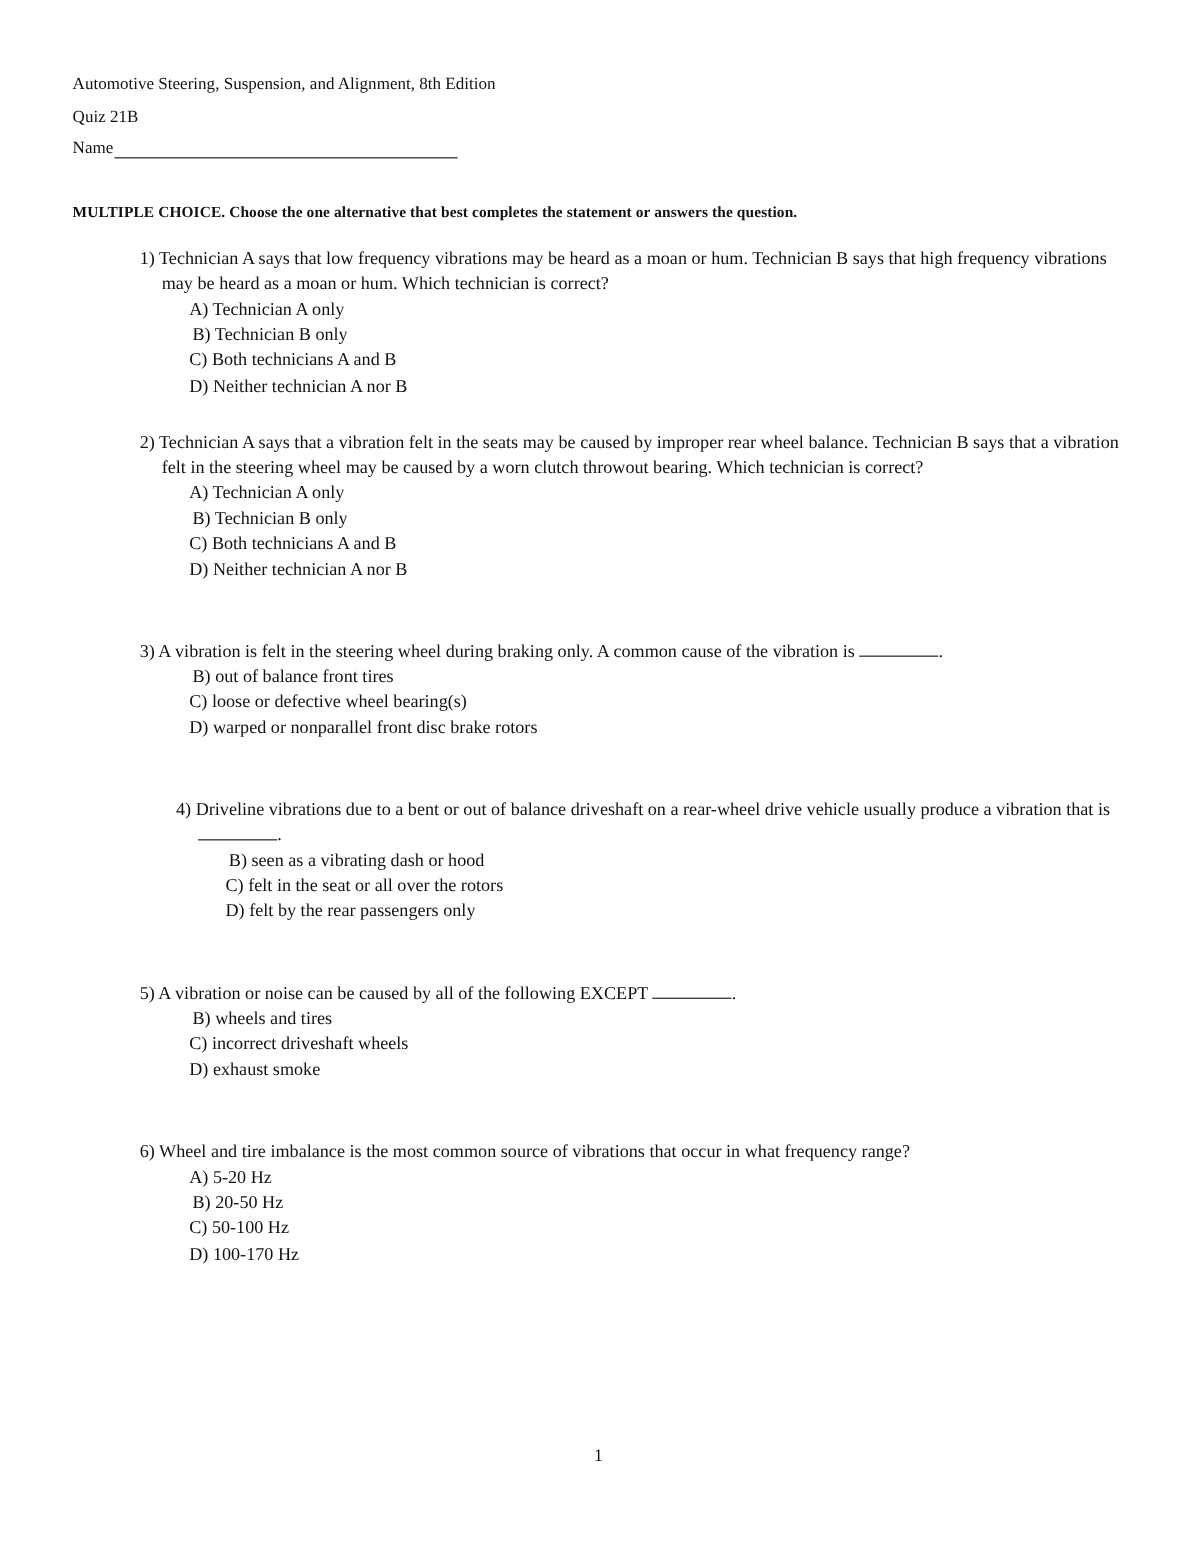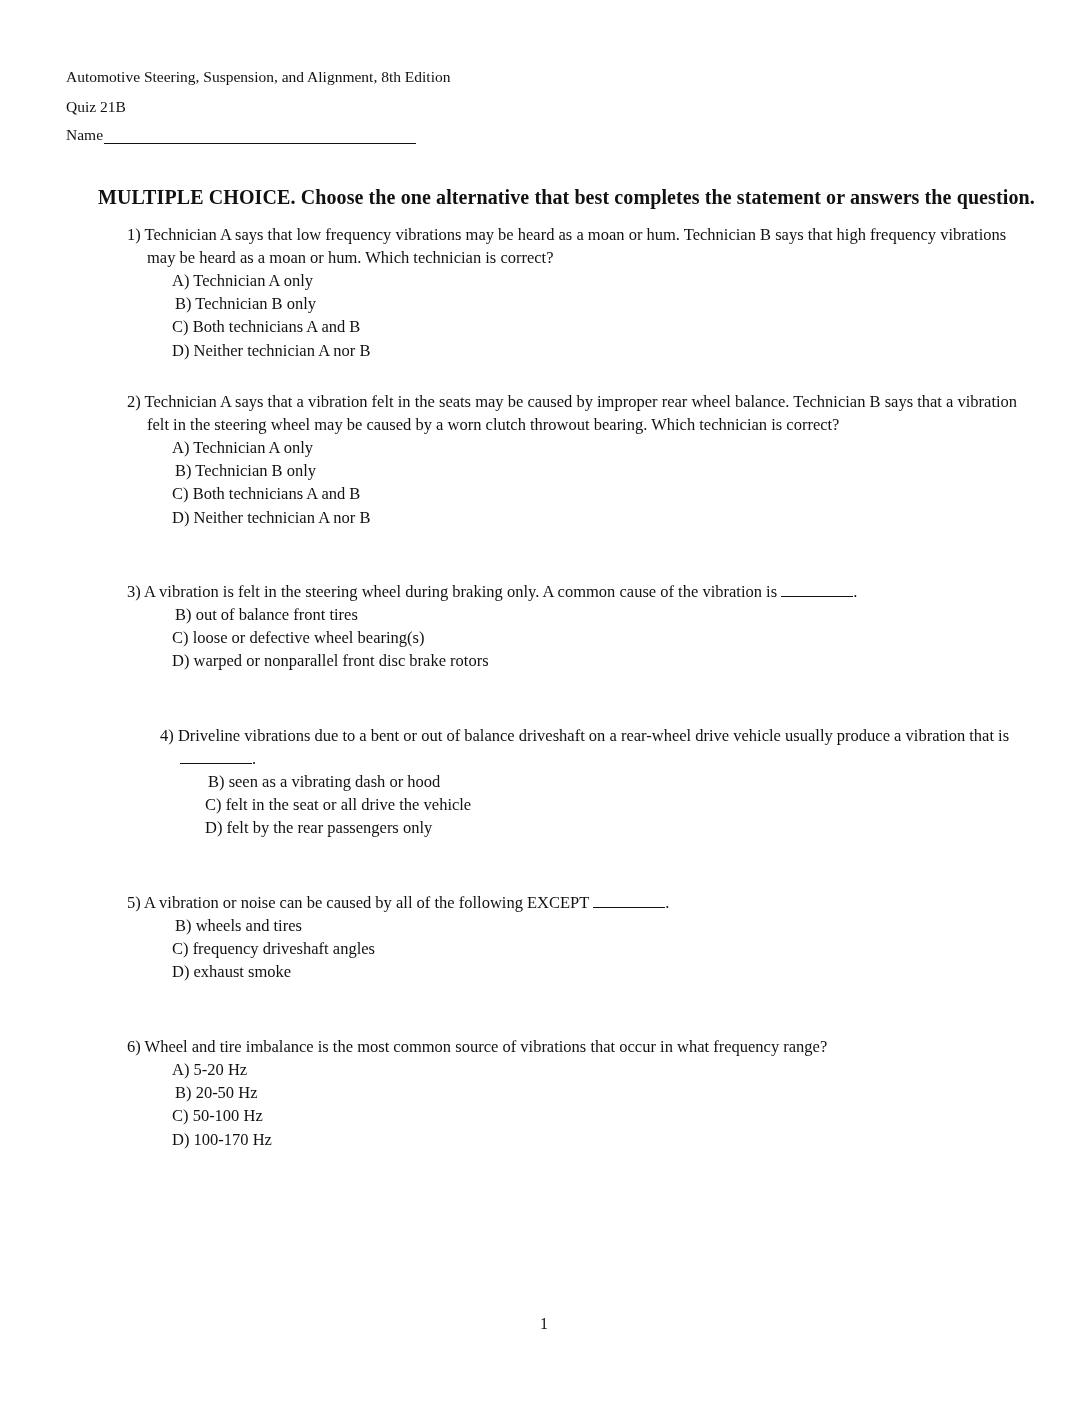--- a/index.html
+++ b/index.html
@@ -10,7 +10,7 @@
   #h2 { top: 97px; }
   #name-row { position: absolute; left: 66px; top: 125px; font-size: 15.5px; display: flex; align-items: flex-end; }
   #name-line { display: inline-block; width: 312px; border-bottom: 1px solid #111; height: 18px; margin-left: 1px; }
-  #instructions { position: absolute; left: 66px; top: 186px; font-size: 20px; font-weight: bold; letter-spacing: 0.1px; margin-left: 32px; }
+  #instructions { position: absolute; left: 66px; top: 186px; font-size: 14px; font-weight: bold; letter-spacing: 0.1px; }
   .q { position: absolute; left: 127px; width: 900px; font-size: 16.5px; line-height: 23px; }
   .q-text { padding-left: 20px; text-indent: -20px; }
   .choices { margin: 0; padding: 0; list-style: none; }

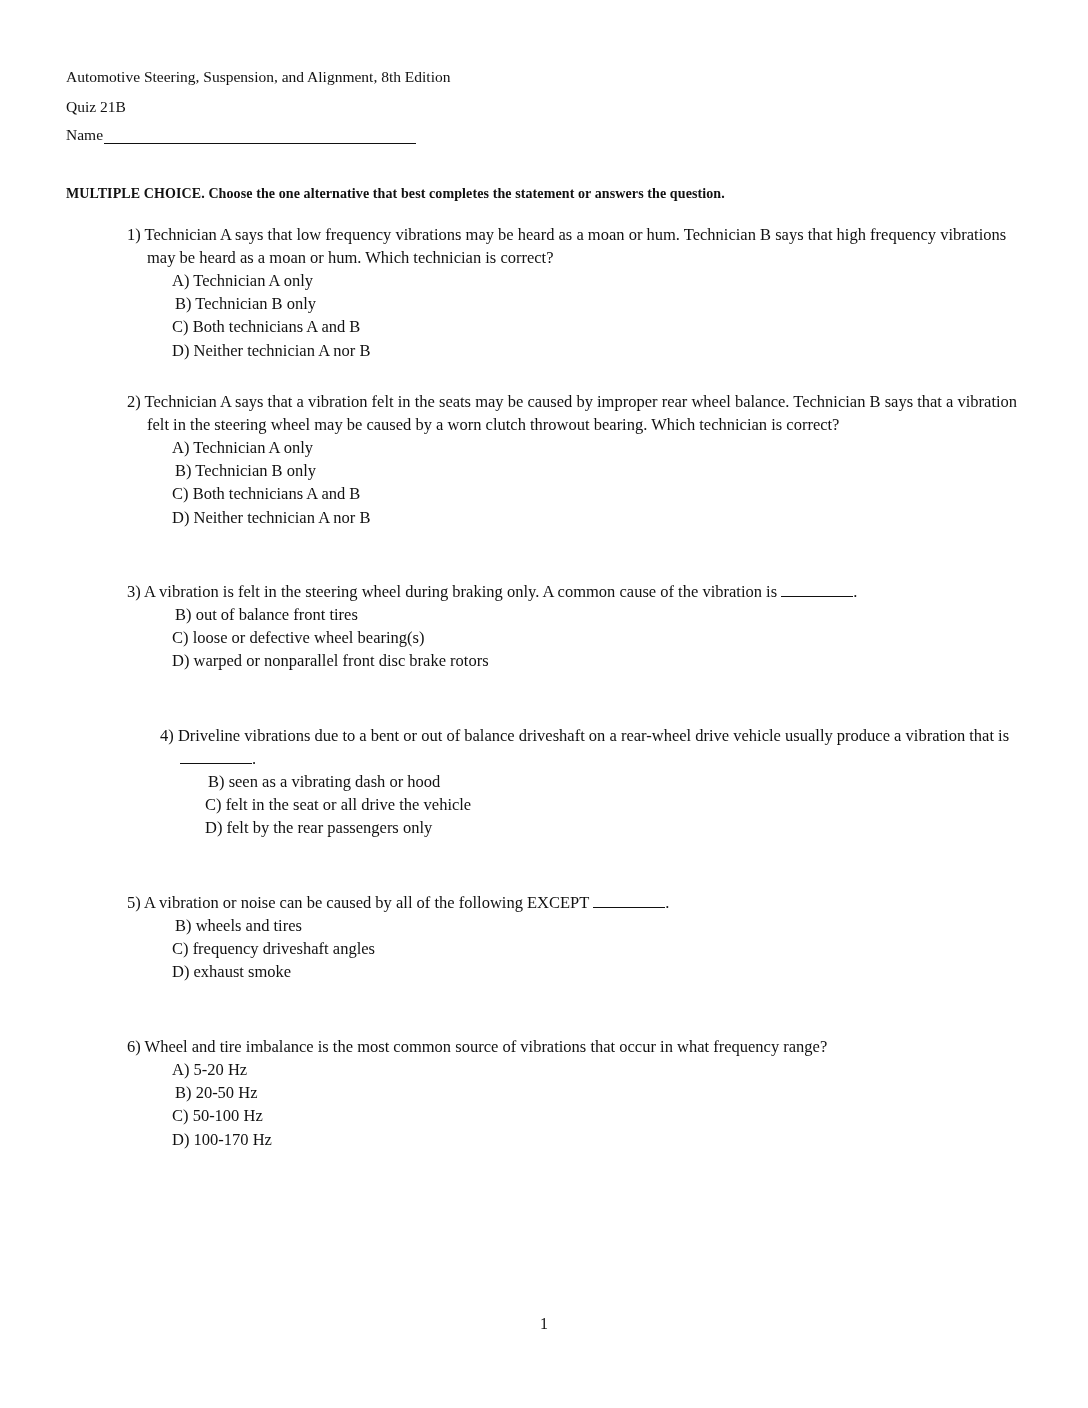--- a/index.html
+++ b/index.html
@@ -85,7 +85,7 @@
   </div>
   <ul class="choices">
     <li class="choice b">B) seen as a vibrating dash or hood</li>
-    <li class="choice">C) felt in the seat or all drive the vehicle</li>
+    <li class="choice">C) felt in the seat or all over the rotors</li>
     <li class="choice">D) felt by the rear passengers only</li>
   </ul>
 </div>

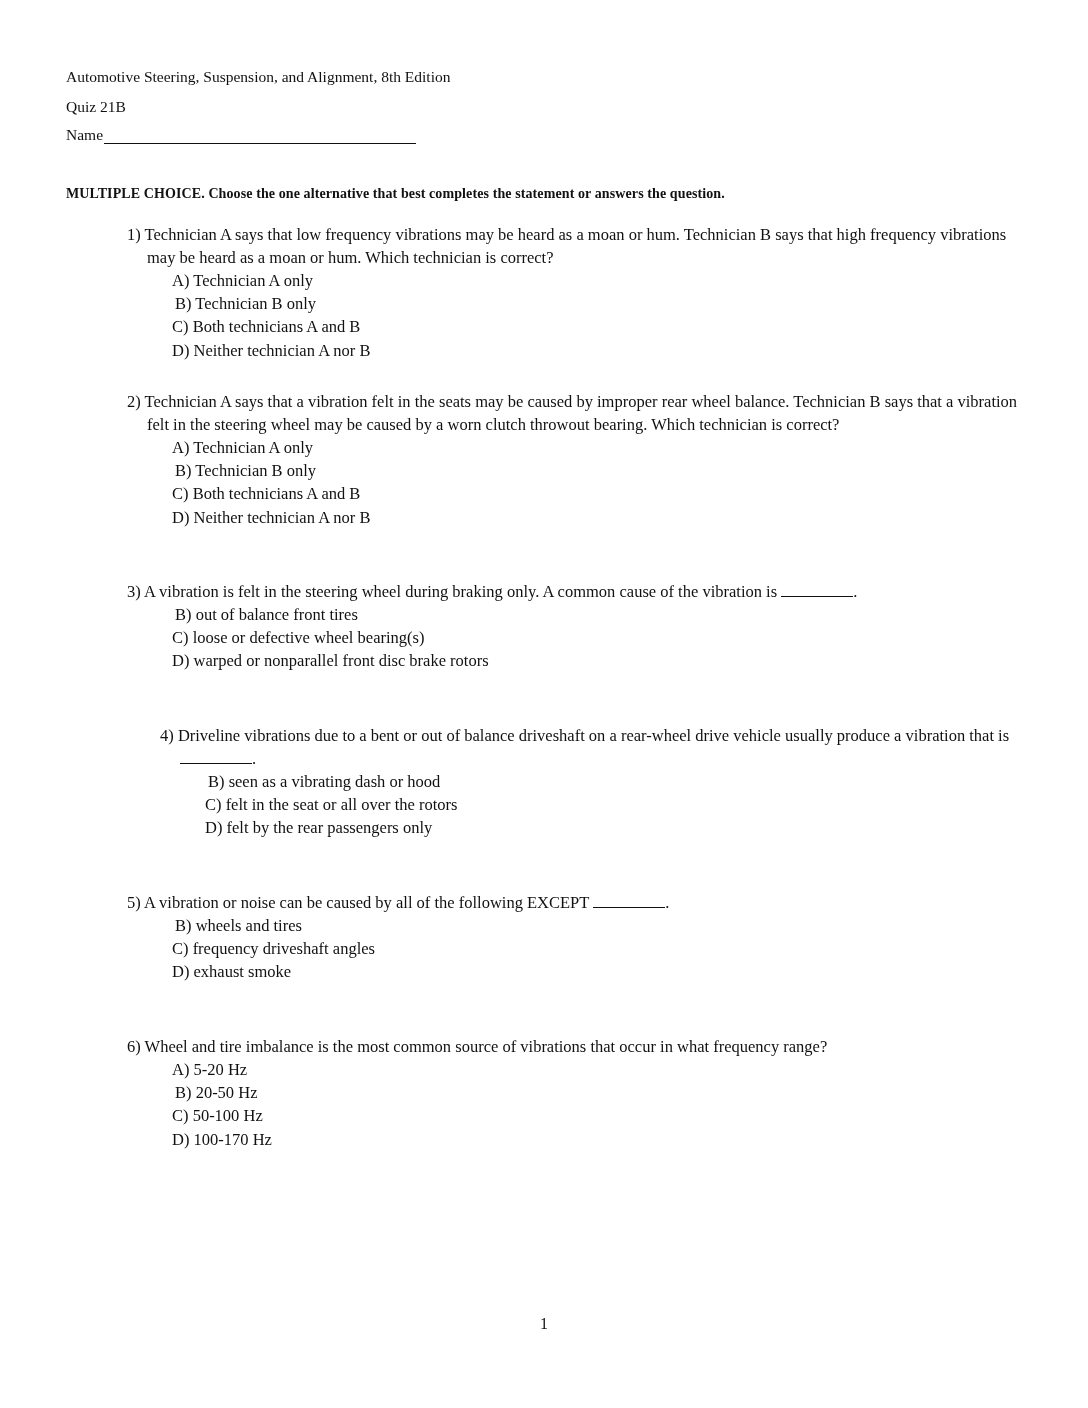--- a/index.html
+++ b/index.html
@@ -98,7 +98,7 @@
   </div>
   <ul class="choices">
     <li class="choice b">B) wheels and tires</li>
-    <li class="choice">C) frequency driveshaft angles</li>
+    <li class="choice">C) incorrect driveshaft wheels</li>
     <li class="choice">D) exhaust smoke</li>
   </ul>
 </div>

